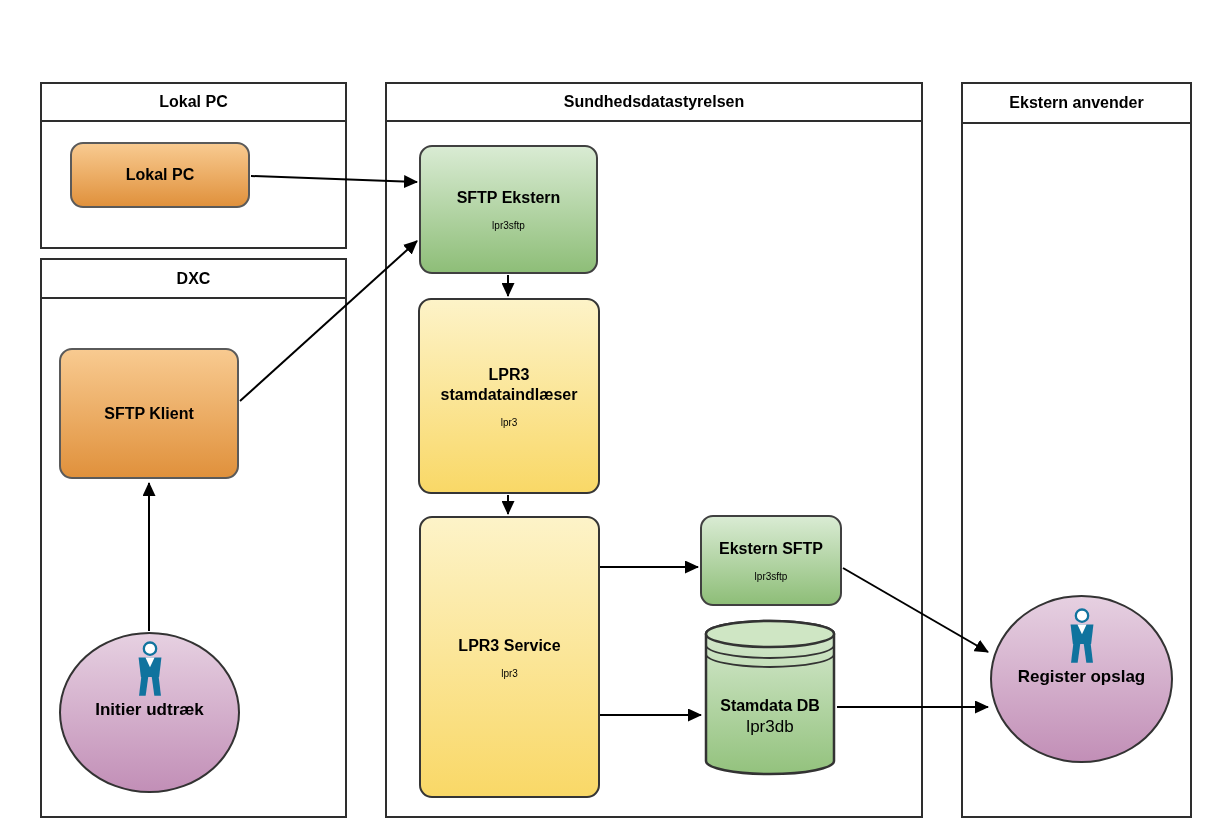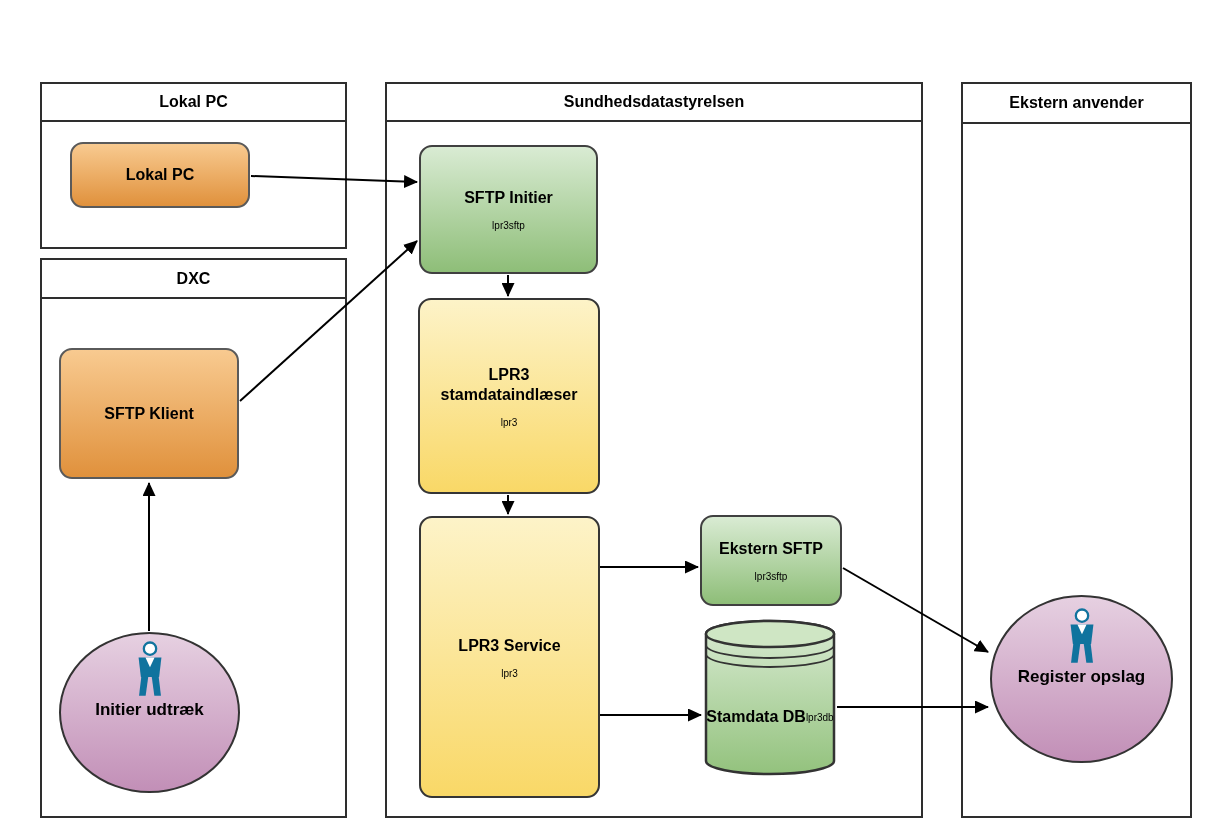--- a/index.html
+++ b/index.html
@@ -69,7 +69,7 @@
   </div>
 
   <div class="node green" style="left:419px;top:145px;width:179px;height:129px;">
-    <div class="title">SFTP Initier</div>
+    <div class="title">SFTP Ekstern</div>
     <div class="subtitle">lpr3sftp</div>
   </div>
 

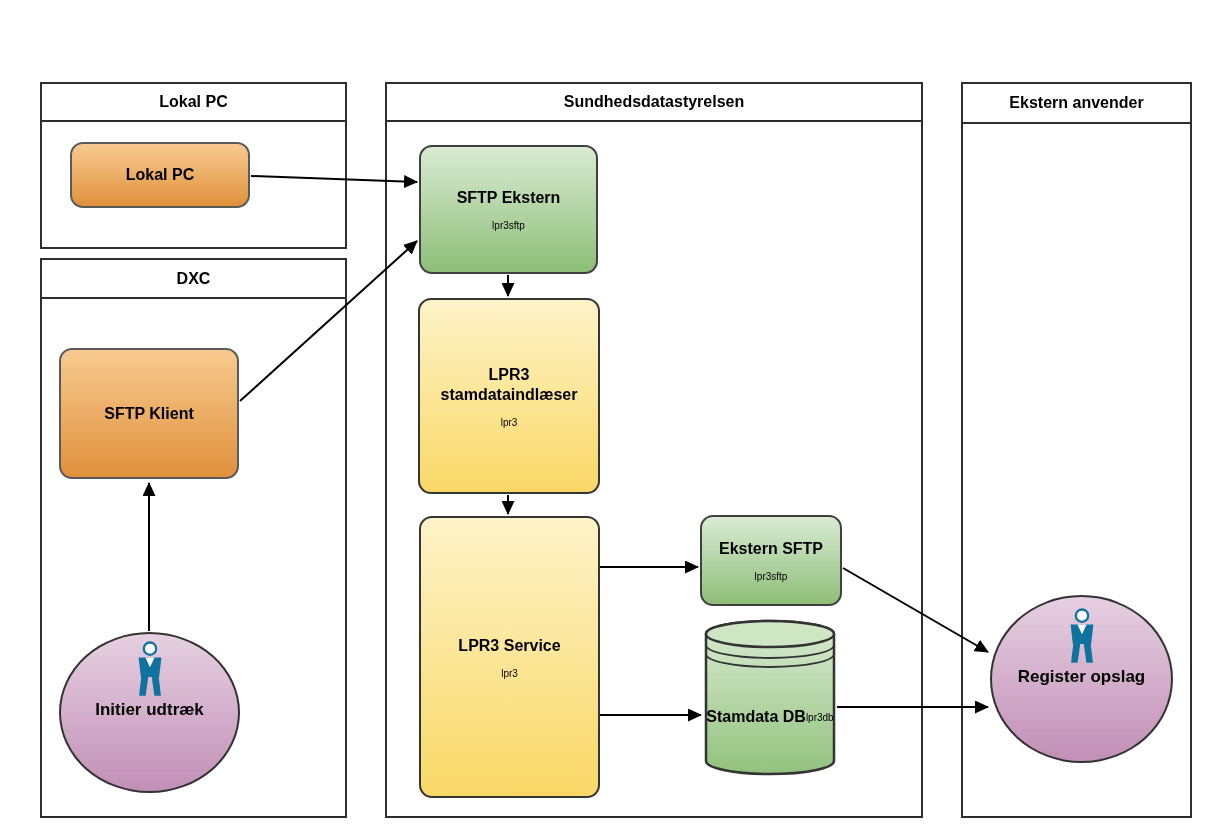--- a/index.html
+++ b/index.html
@@ -23,7 +23,7 @@
          display:flex;flex-direction:column;align-items:center;justify-content:flex-start;text-align:center;}
   .actor-label{font-weight:bold;font-size:17px;margin-top:2px;}
 
-  .cyl-label{position:absolute;display:flex;flex-direction:row;align-items:center;justify-content:center;
+  .cyl-label{position:absolute;display:flex;flex-direction:column;align-items:center;justify-content:center;
              text-align:center;box-sizing:border-box;border-radius:16px;}
   .cyl-label .title{font-weight:bold;font-size:16px;}
   .cyl-label .subtitle{font-size:10px;margin-top:2px;}

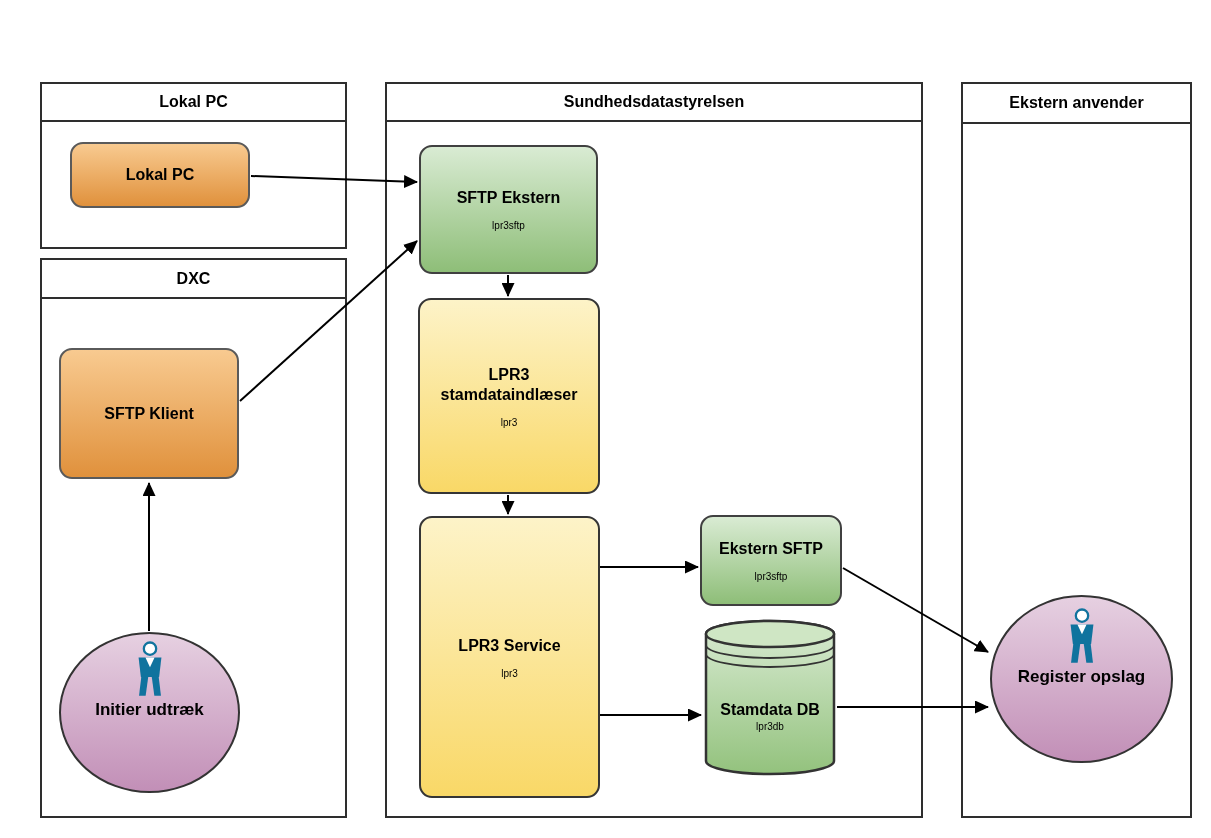--- a/index.html
+++ b/index.html
@@ -26,7 +26,7 @@
   .cyl-label{position:absolute;display:flex;flex-direction:column;align-items:center;justify-content:center;
              text-align:center;box-sizing:border-box;border-radius:16px;}
   .cyl-label .title{font-weight:bold;font-size:16px;}
-  .cyl-label .subtitle{font-size:10px;margin-top:2px;}
+  .cyl-label .subtitle{font-size:17px;margin-top:2px;}
 
   svg.overlay{position:absolute;left:0;top:0;pointer-events:none;}
   svg.shape{position:absolute;}

